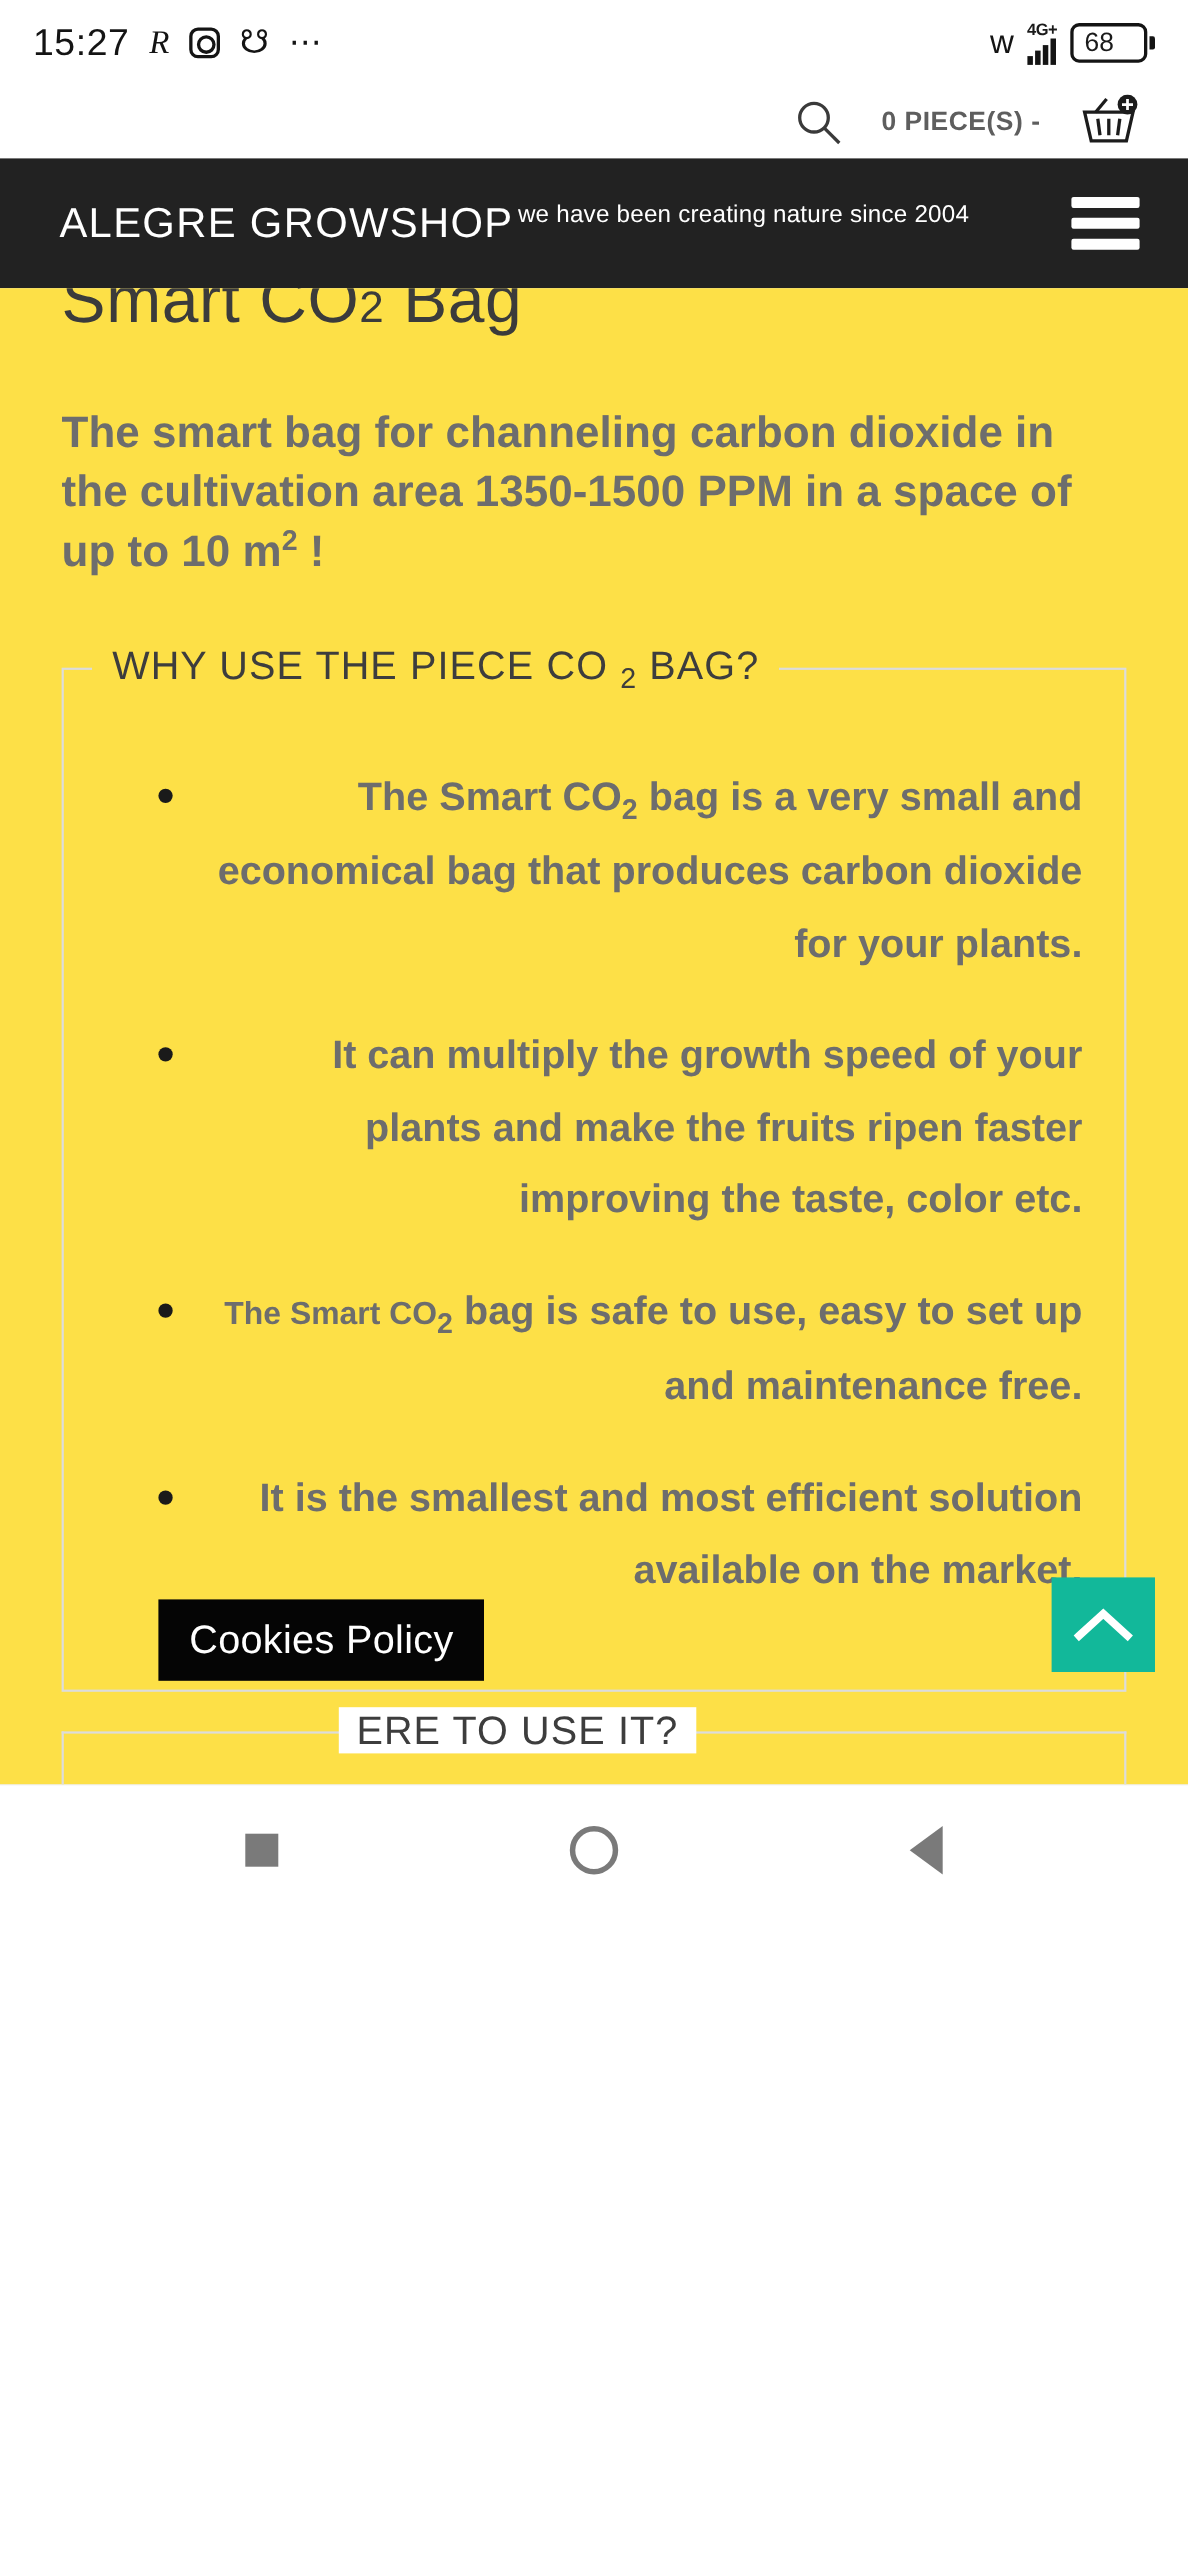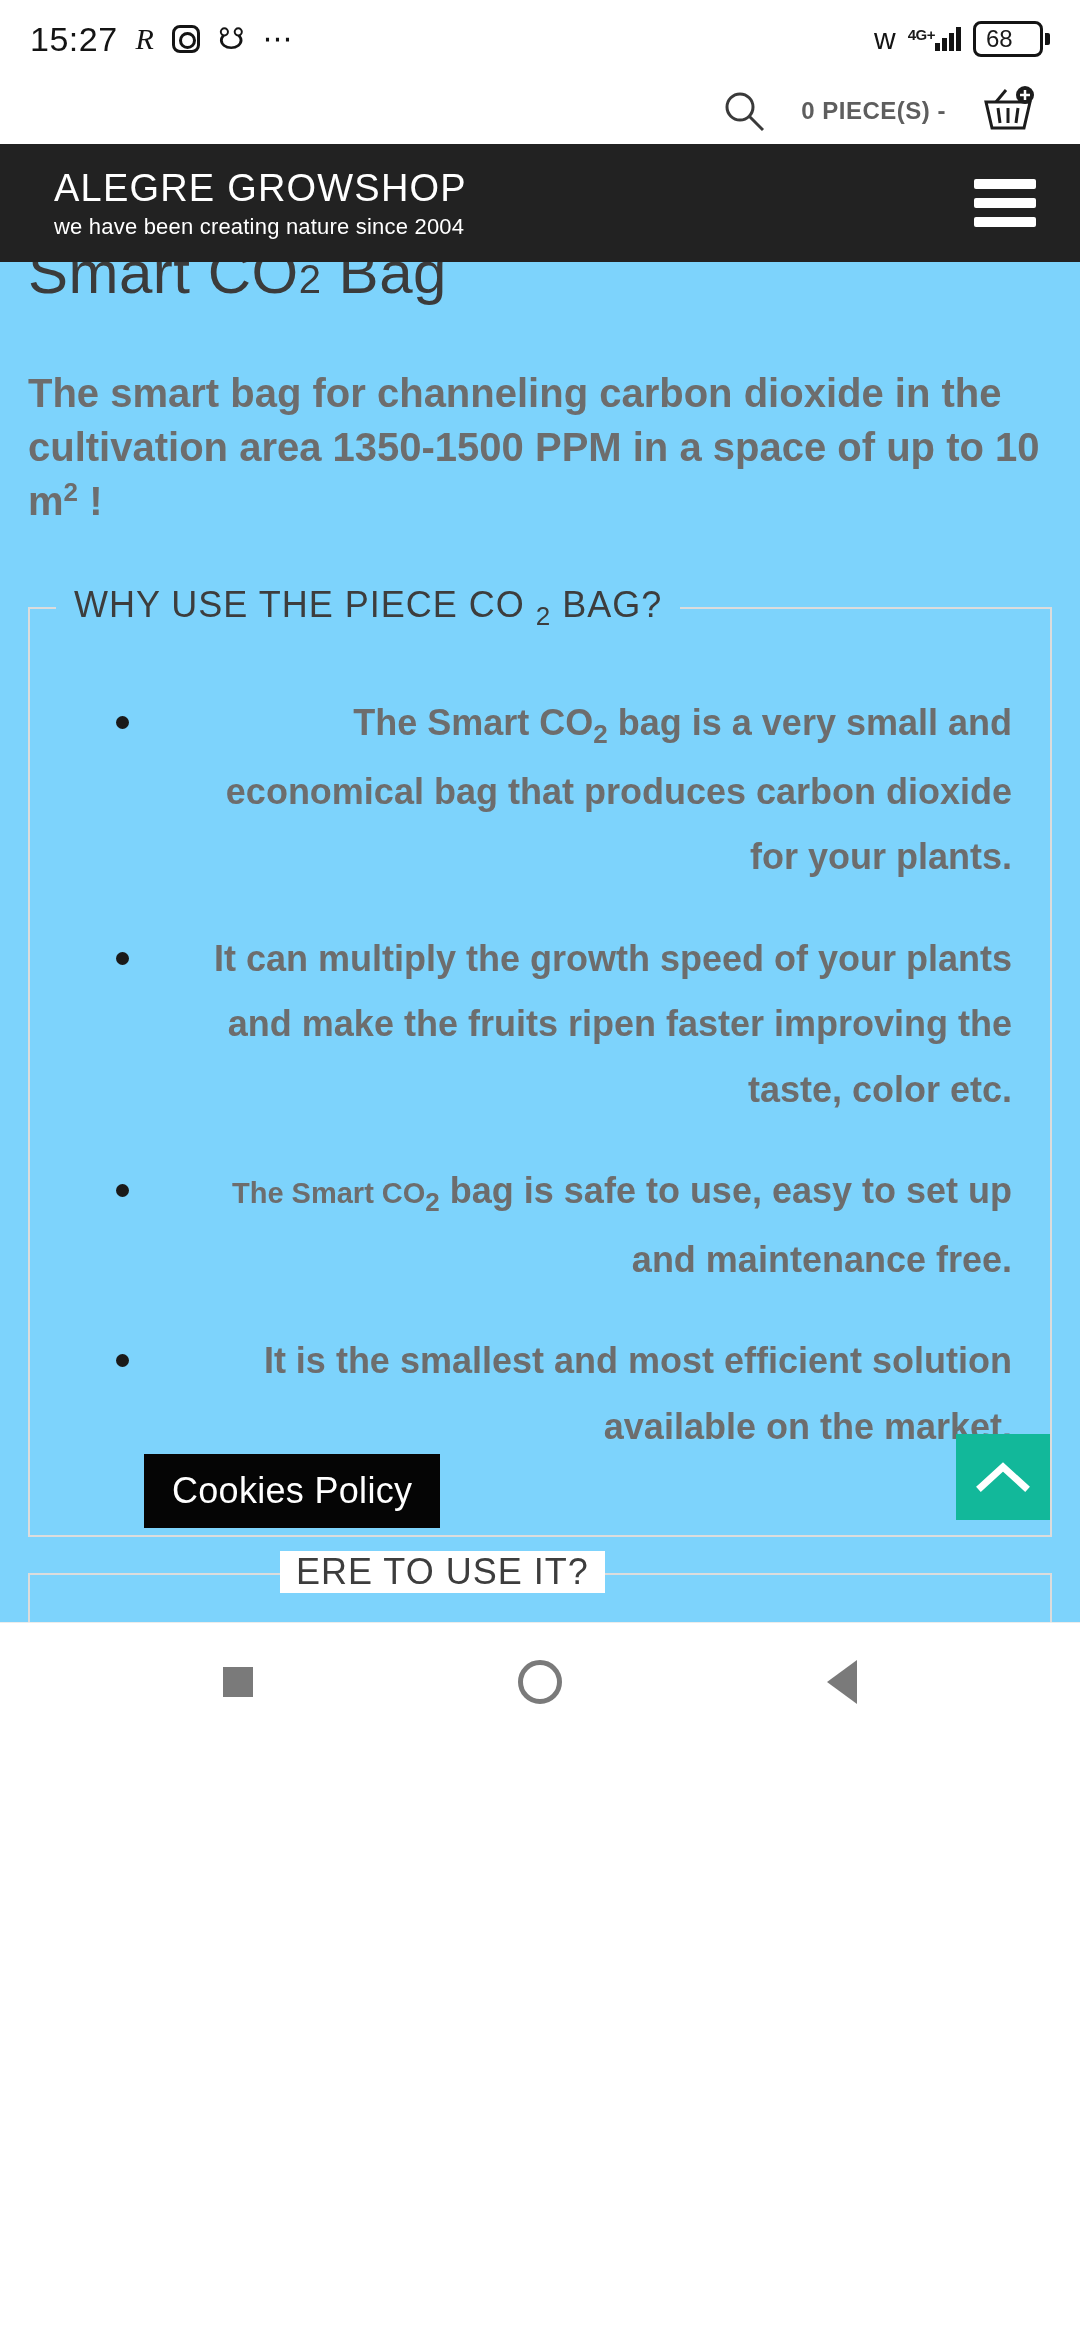--- a/index.html
+++ b/index.html
@@ -76,7 +76,7 @@
     gap: 12px;
   }
   .bt-icon { font-size: 30px; }
-  .net-wrap { display: flex; flex-direction: row; align-items: flex-start; line-height: 1; }
+  .net-wrap { display: flex; flex-direction: column; align-items: flex-start; line-height: 1; }
   .net-label { font-size: 15px; font-weight: bold; letter-spacing: -0.5px; }
   .bars { display: flex; align-items: flex-end; gap: 2px; height: 24px; }
   .bars i { display: block; width: 5px; background: #141414; }

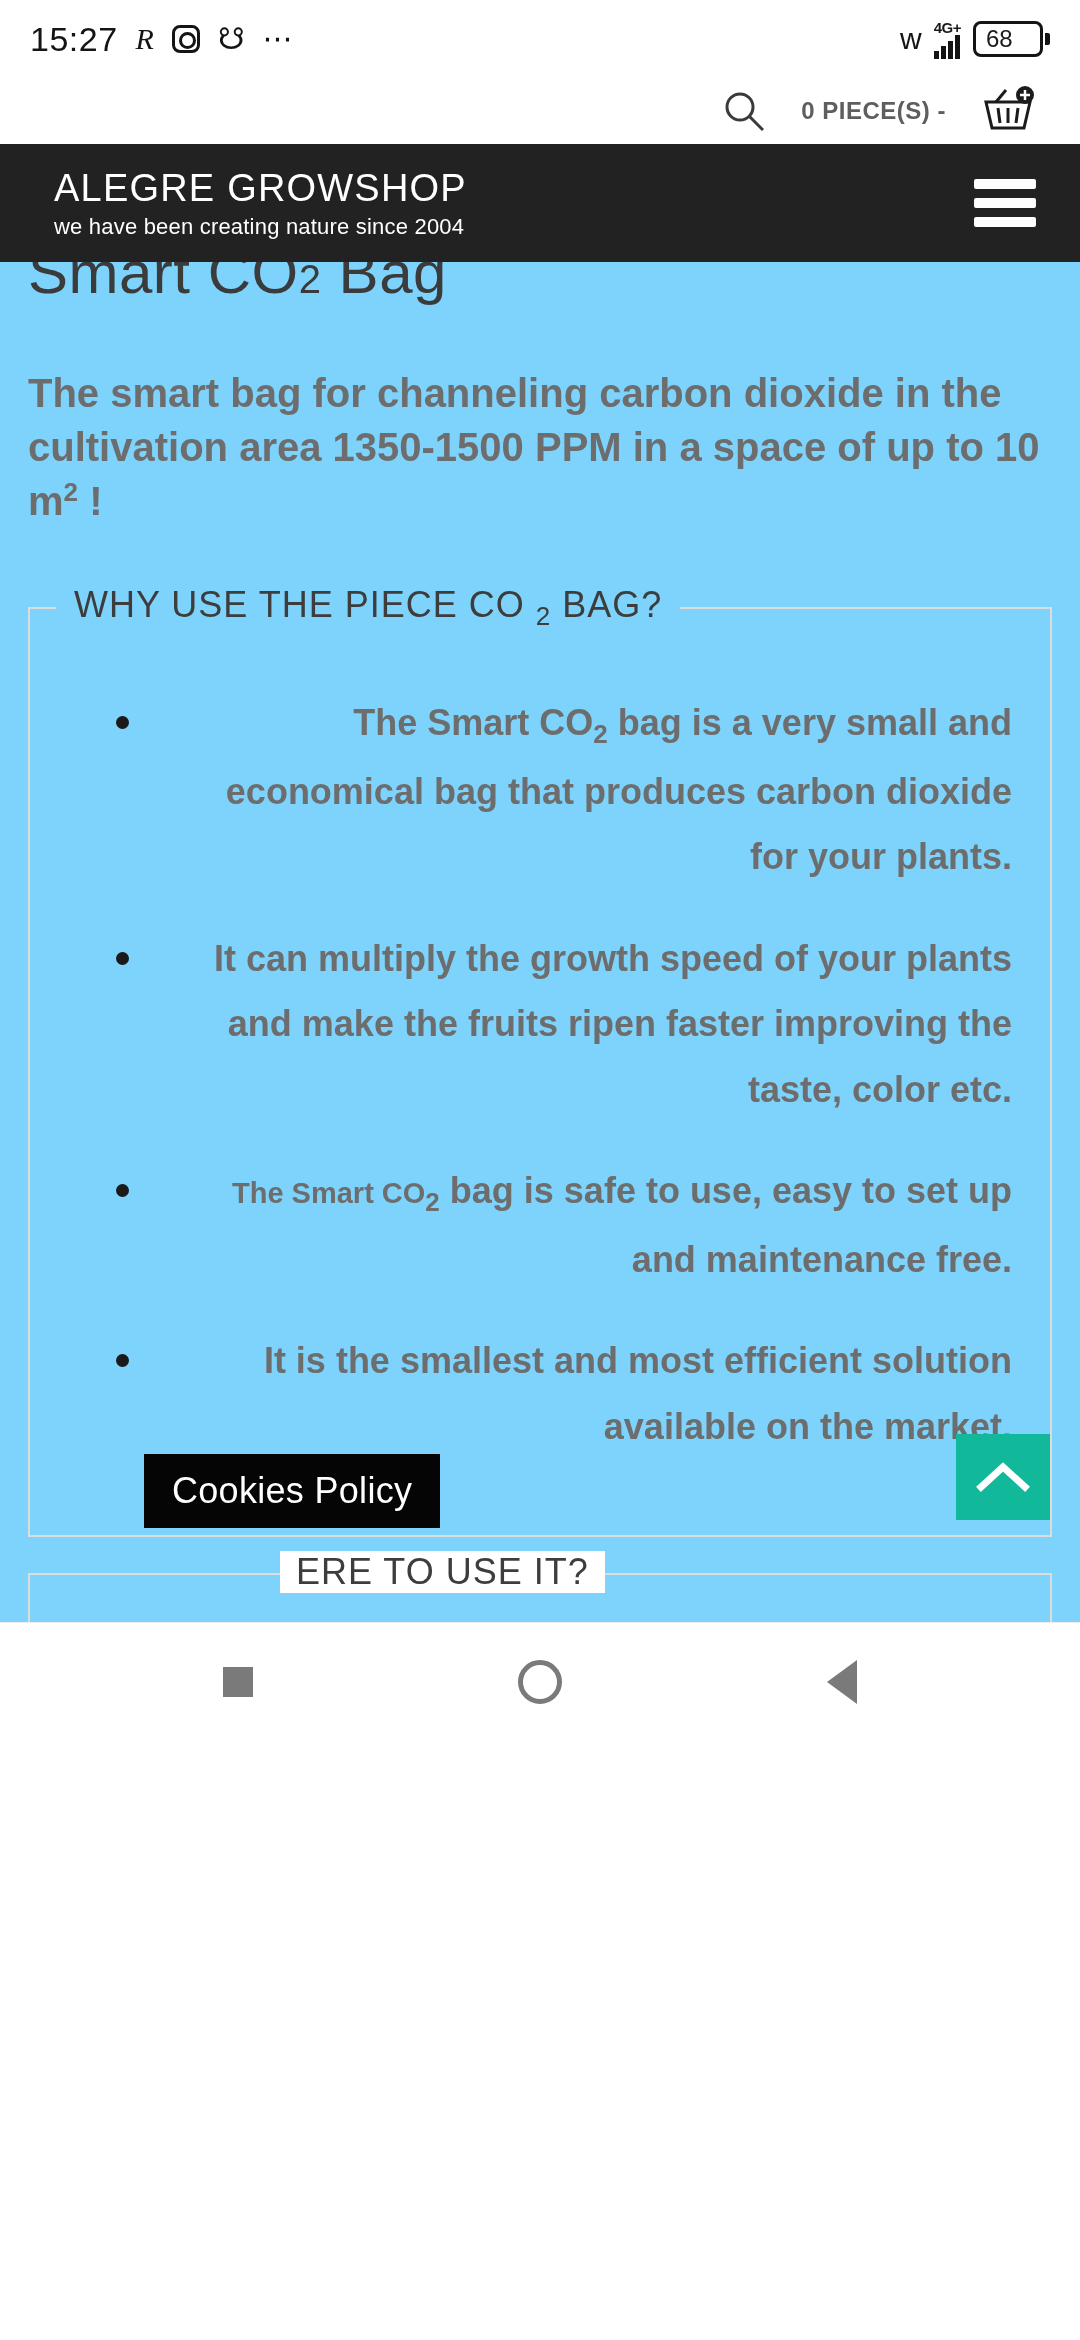--- a/index.html
+++ b/index.html
@@ -131,7 +131,7 @@
     padding: 0 44px 0 54px;
     color: #ffffff;
   }
-  .brand-block { display: flex; flex-direction: column; gap: 4px; }
+  .brand-block { display: flex; gap: 4px; }
   .brand-title {
     font-size: 38px;
     letter-spacing: 1.2px;

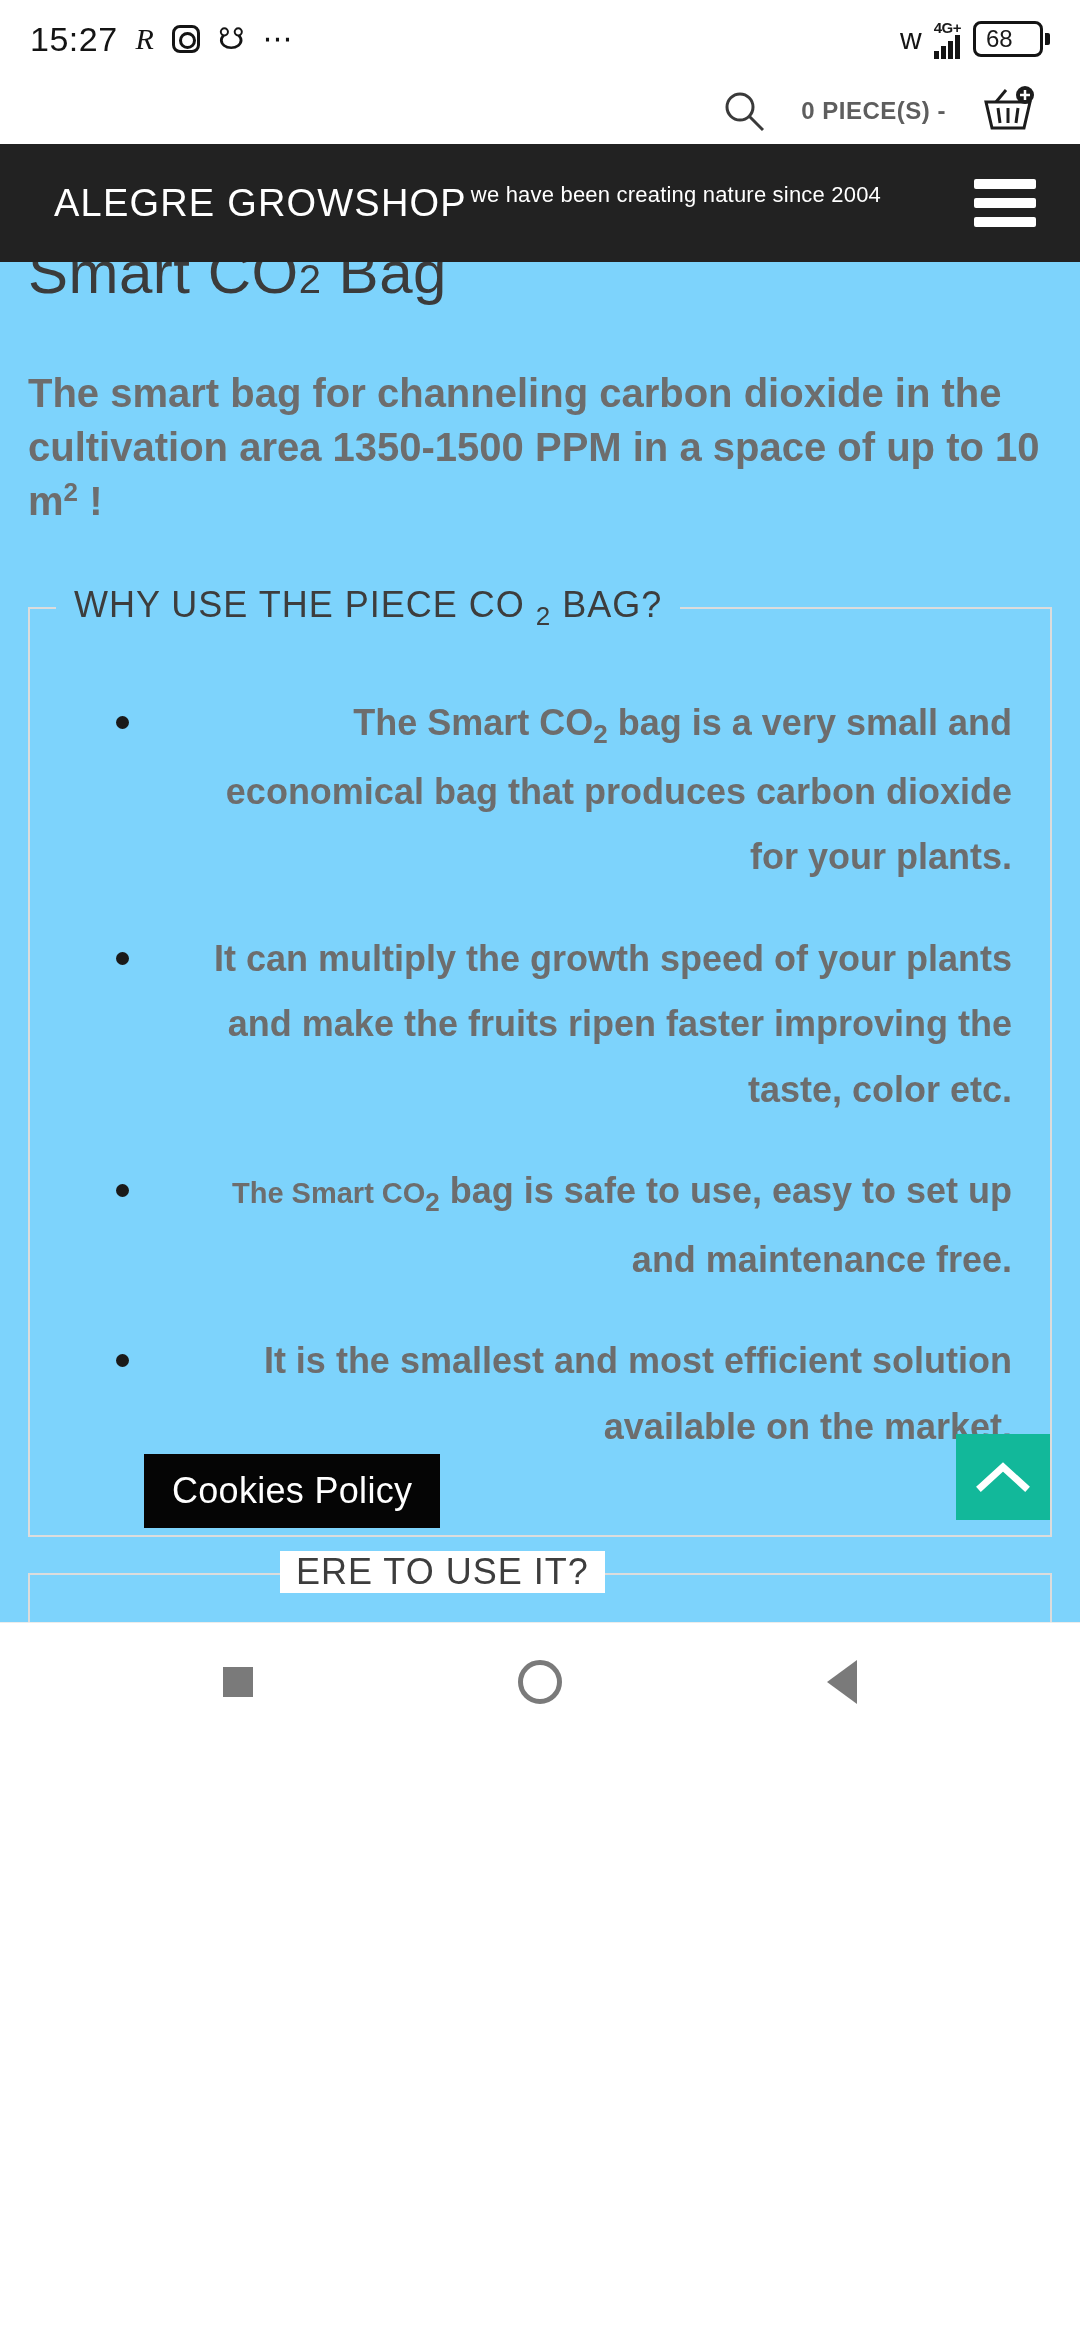--- a/index.html
+++ b/index.html
@@ -161,8 +161,8 @@
   .content {
     position: relative;
     flex: 1 1 auto;
-    background: #7dd3fc;
-    padding: 0 28px;
+    background: #fde047;
+    padding: 0 56px;
     overflow: hidden;
   }
   .product-title {

